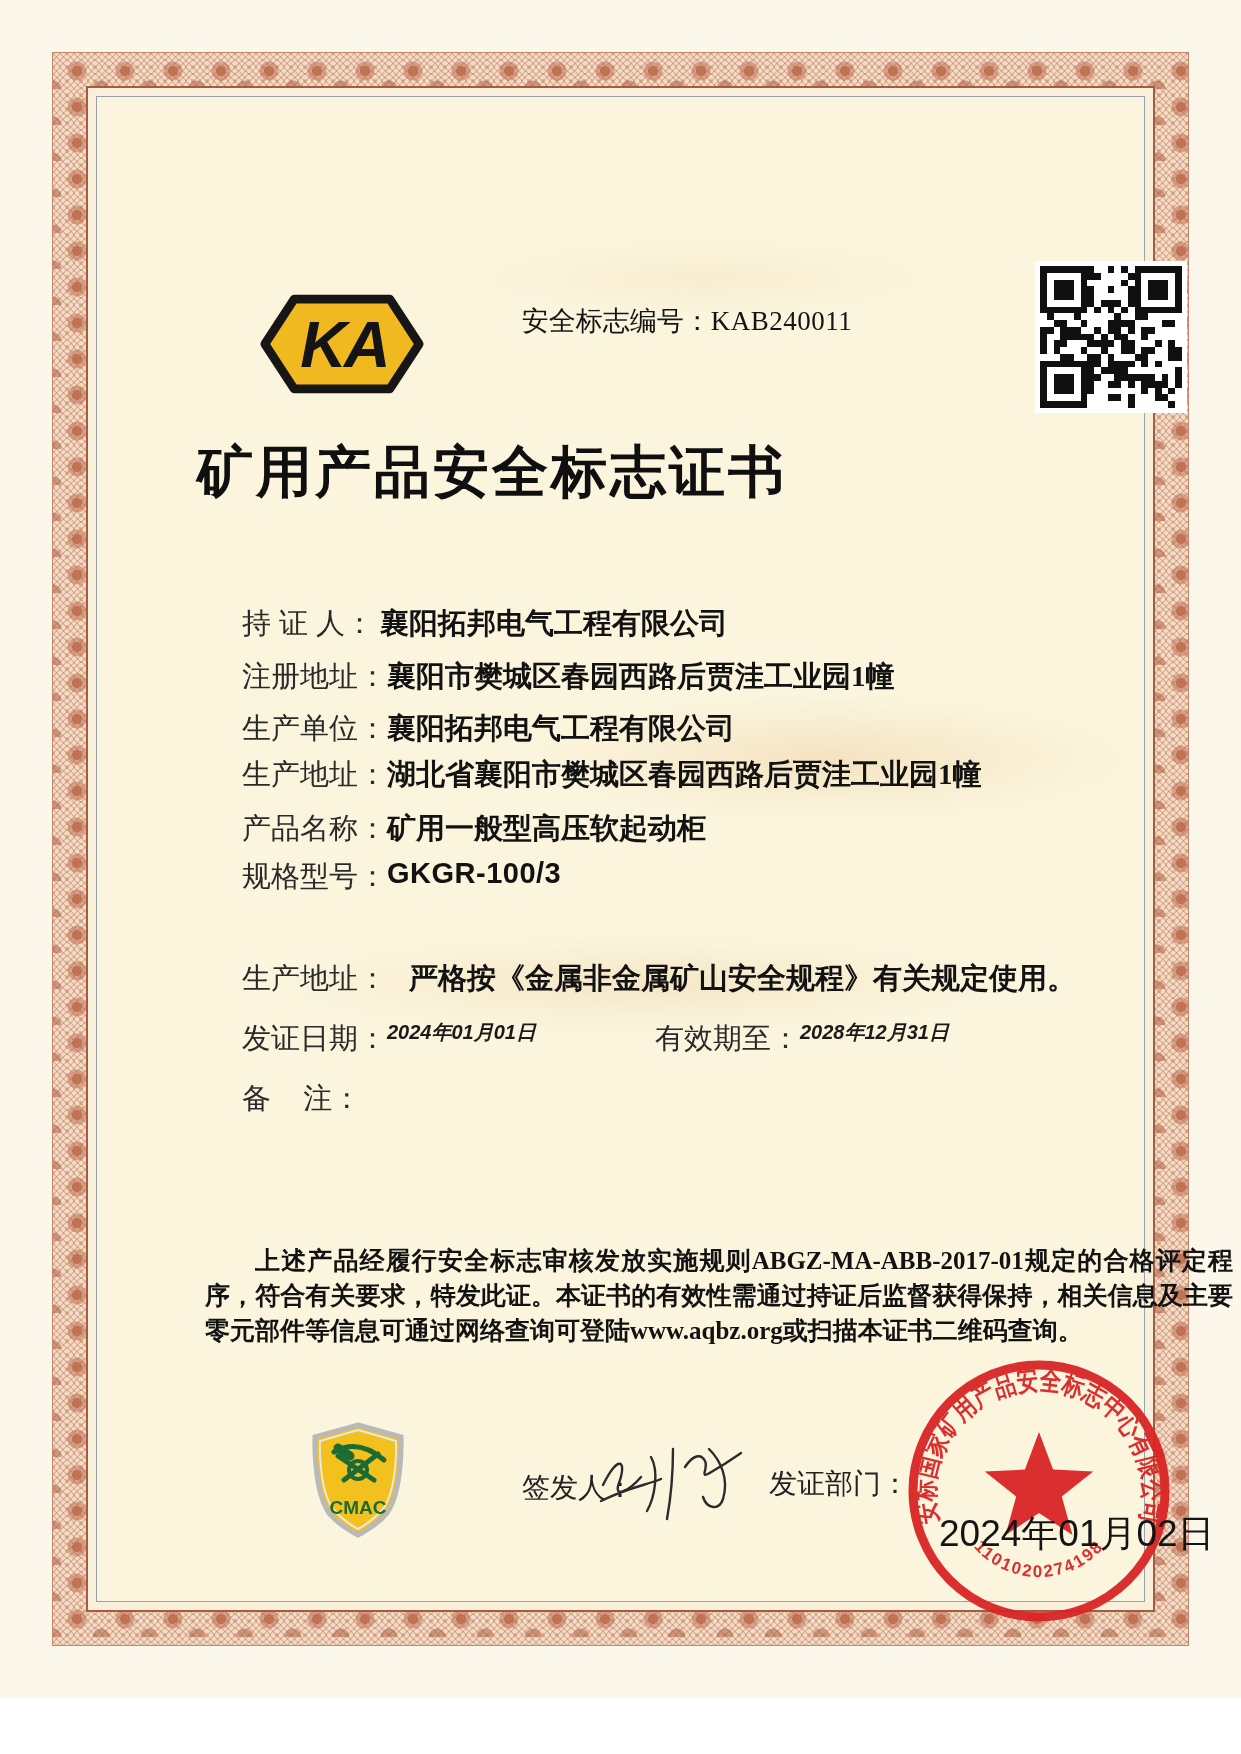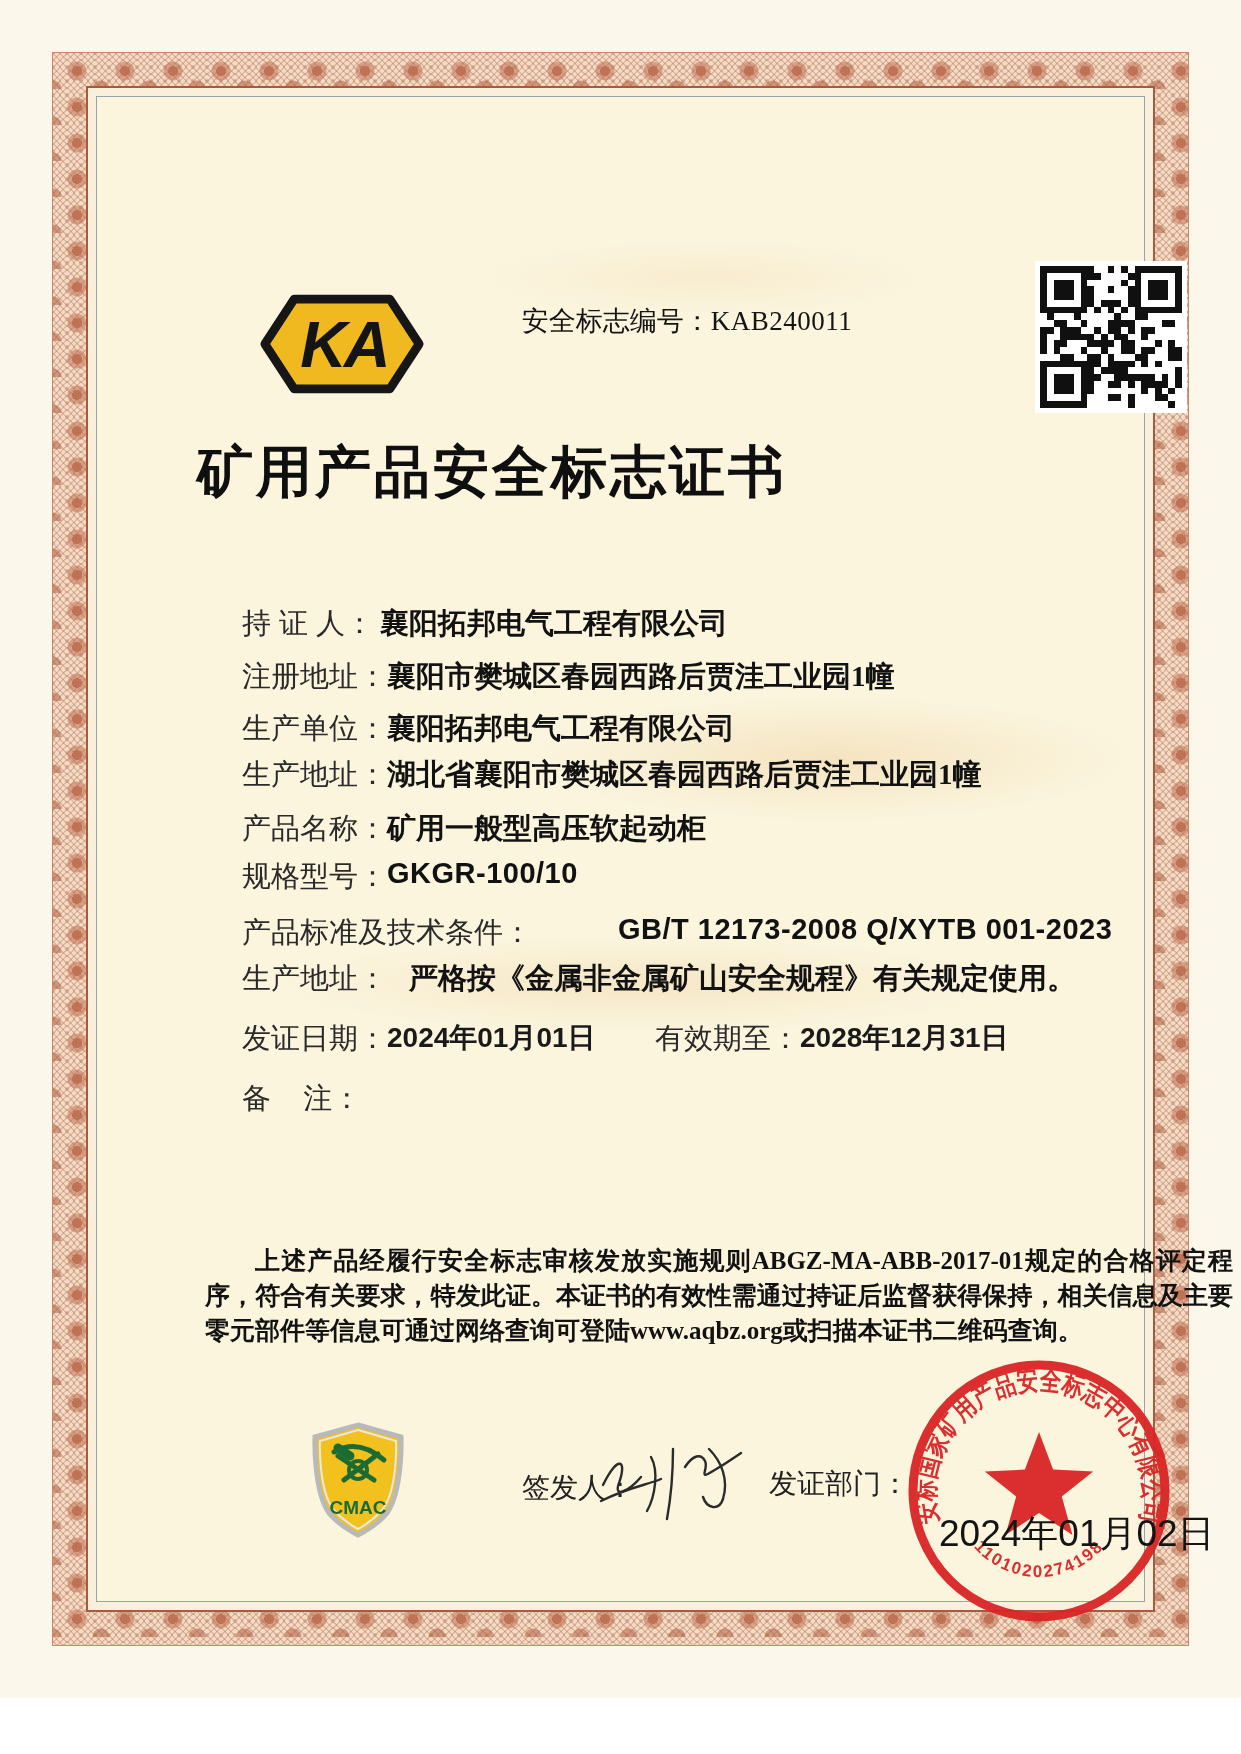--- a/index.html
+++ b/index.html
@@ -224,7 +224,7 @@
     <div class="frow" style="top:712px">
       <span class="flabel">产品名称：</span><span class="fval">矿用一般型高压软起动柜</span></div>
     <div class="frow" style="top:760px">
-      <span class="flabel">规格型号：</span><span class="fval sans">GKGR-100/10</span></div>
+      <span class="flabel">规格型号：</span><span class="fval sans">GKGR-100/3</span></div>
     <div class="frow" style="top:816px">
       <span class="flabel">产品标准及技术条件：</span><span class="fval sans gap-lg">GB/T 12173-2008 Q/XYTB 001-2023</span></div>
     <div class="frow" style="top:862px">

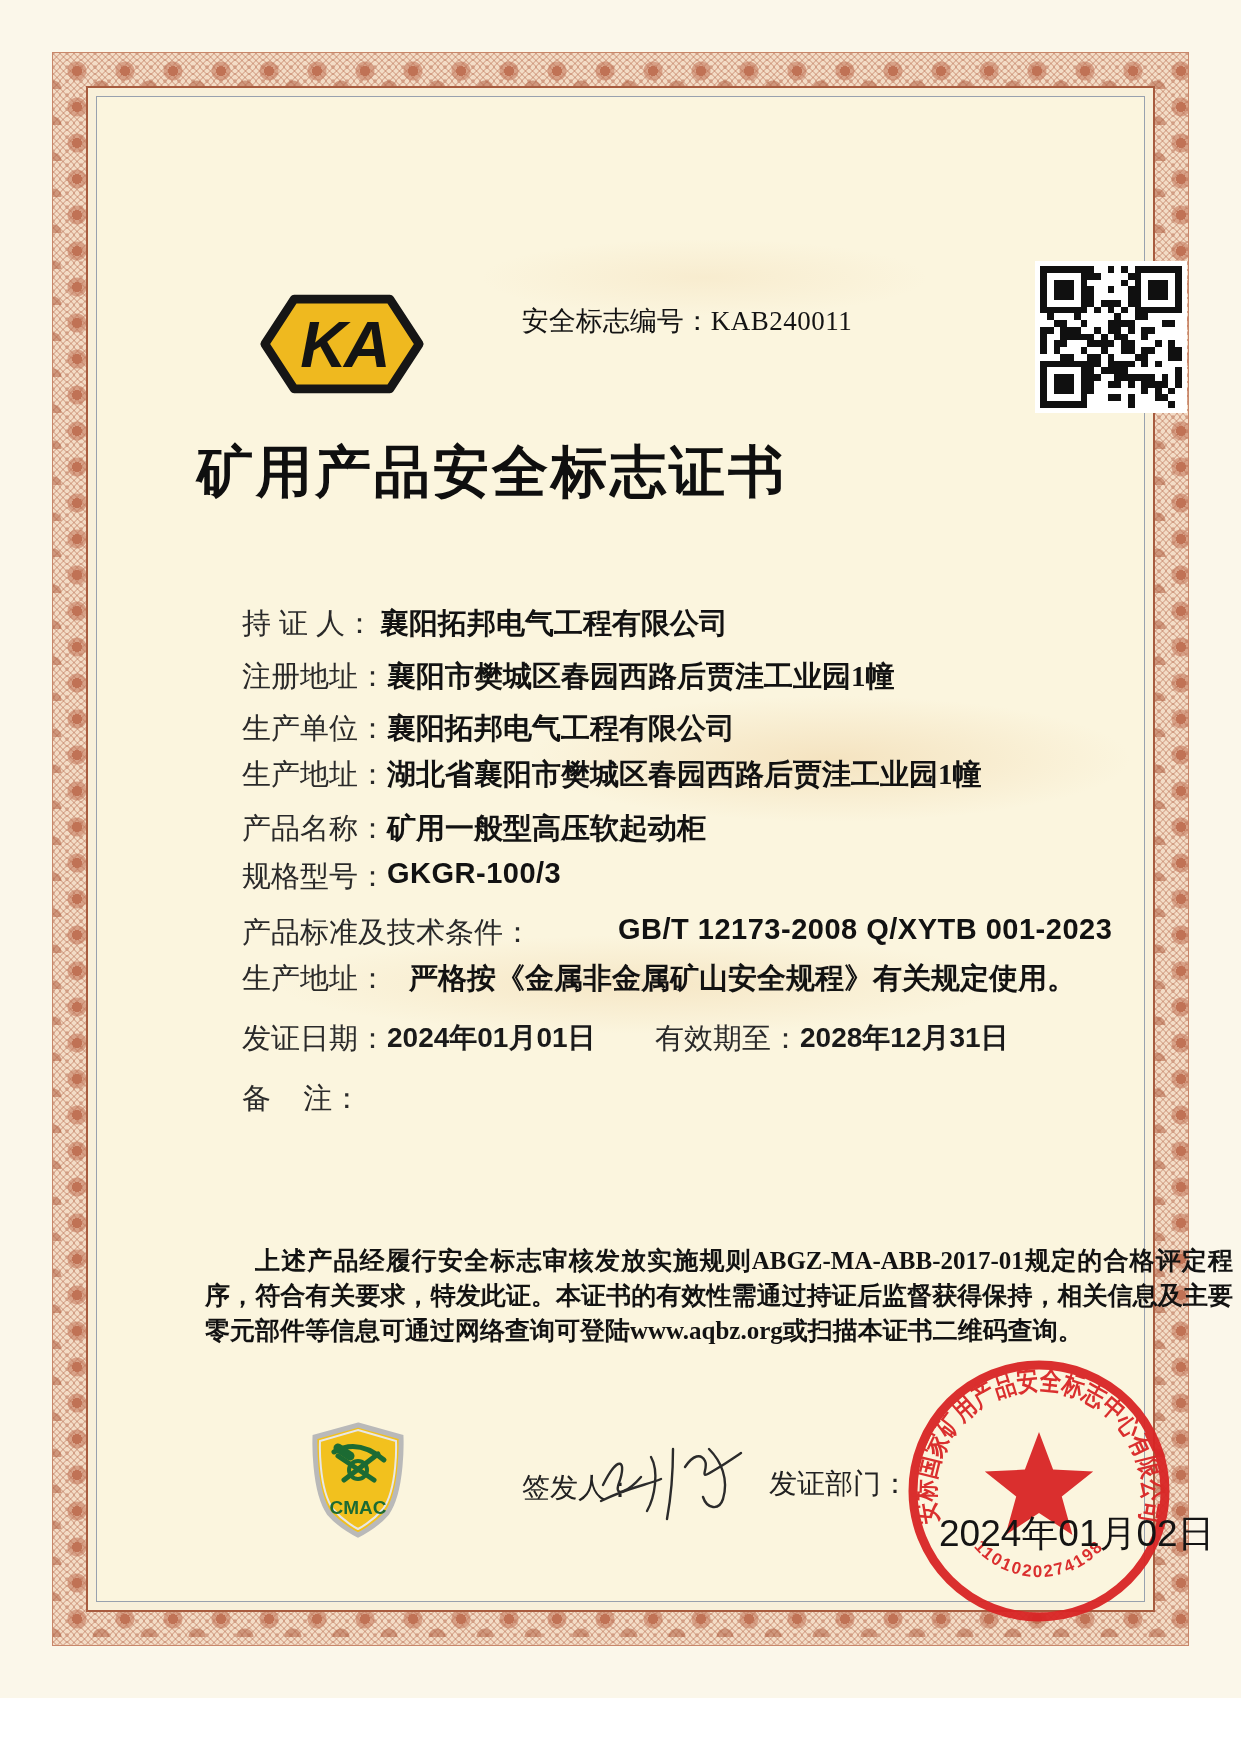--- a/index.html
+++ b/index.html
@@ -225,8 +225,6 @@
       <span class="flabel">产品名称：</span><span class="fval">矿用一般型高压软起动柜</span></div>
     <div class="frow" style="top:760px">
       <span class="flabel">规格型号：</span><span class="fval sans">GKGR-100/3</span></div>
-    <div class="frow" style="top:816px">
-      <span class="flabel">产品标准及技术条件：</span><span class="fval sans gap-lg">GB/T 12173-2008 Q/XYTB 001-2023</span></div>
     <div class="frow" style="top:862px">
       <span class="flabel">生产地址：</span><span class="fval gap-sm">严格按《金属非金属矿山安全规程》有关规定使用。</span></div>
 

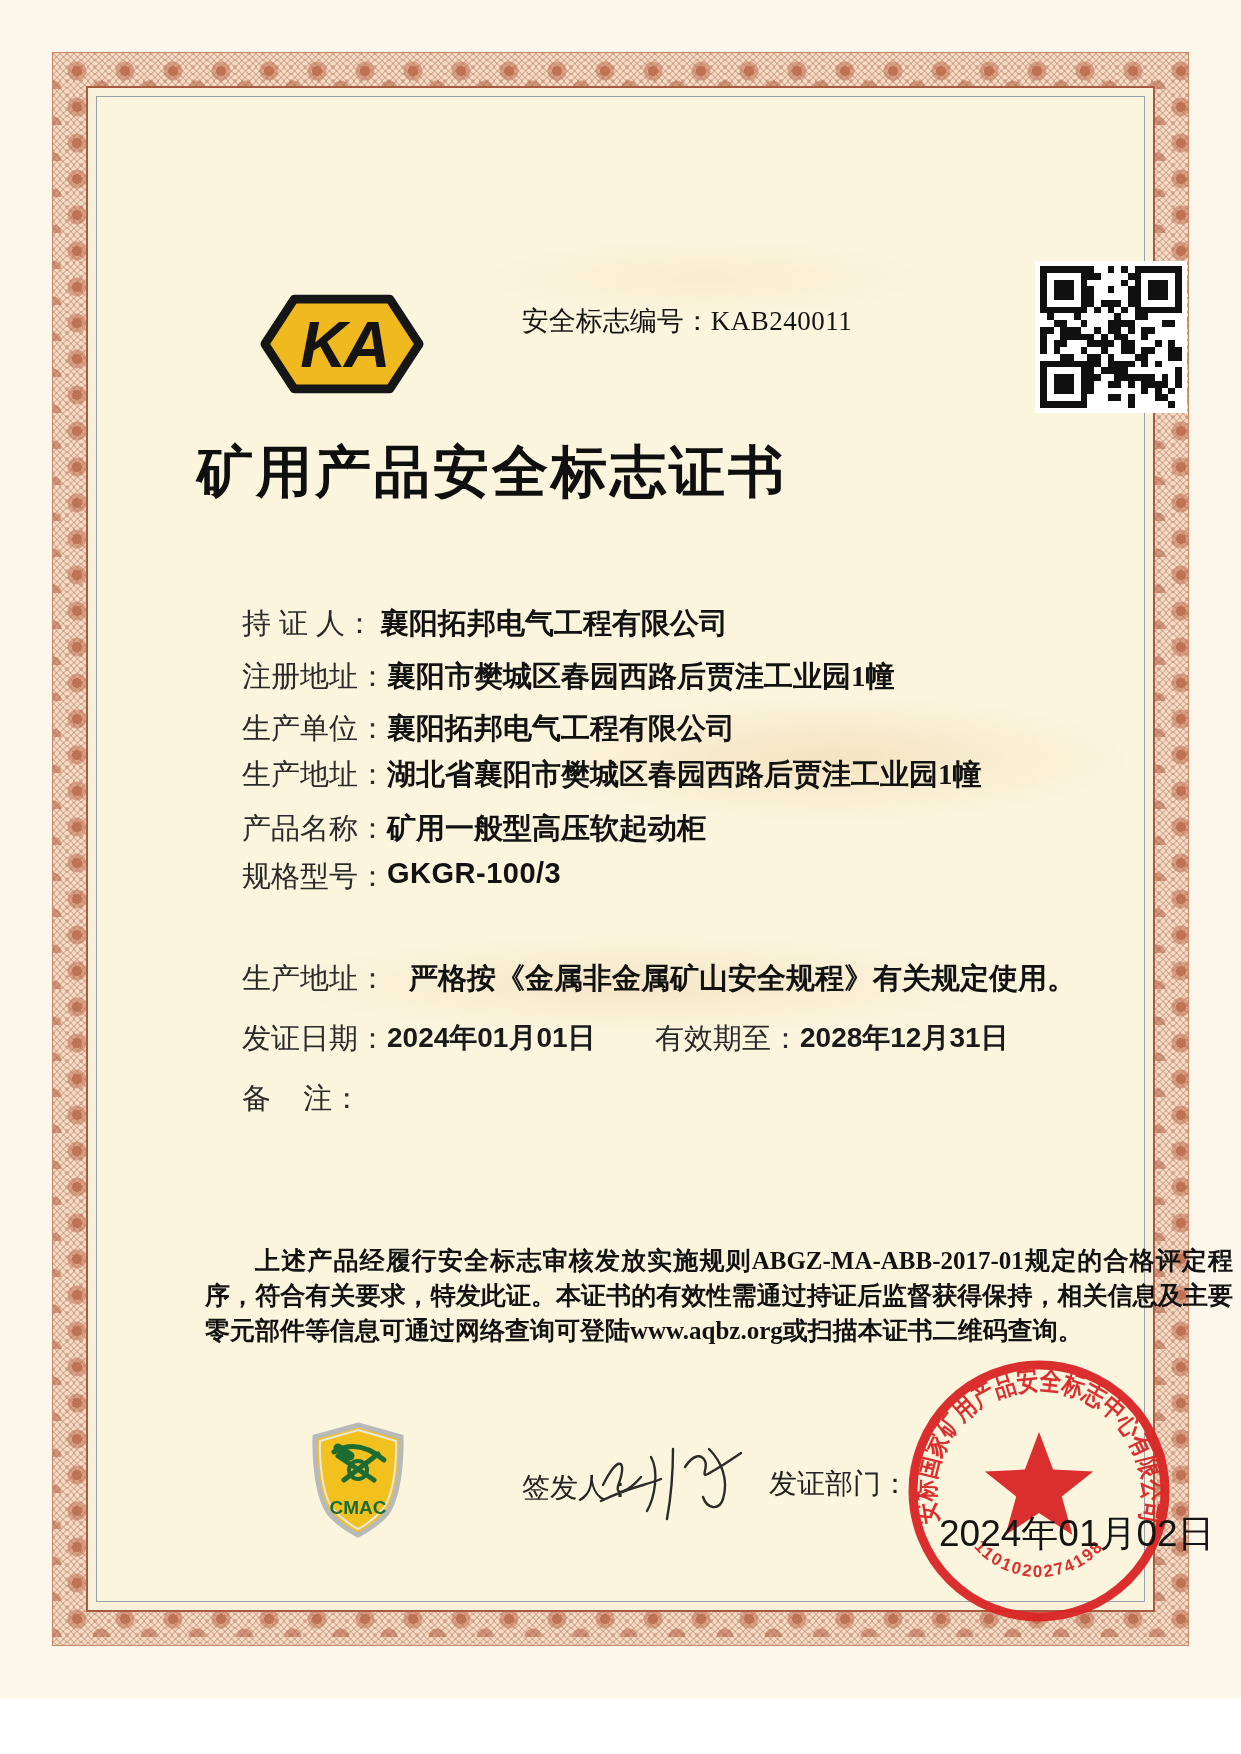--- a/index.html
+++ b/index.html
@@ -40,7 +40,7 @@
   .gap-lg{margin-left:86px;}
   .gap-sm{margin-left:22px;}
   .pair2{position:absolute;left:413px;top:0;}
-  .dval{font-size:28px;font-weight:bold;color:#1a1a1a;}
+  .dval{font-size:20px;font-weight:bold;color:#1a1a1a;font-style:italic;}
   
   .statement{position:absolute;left:108px;top:1146px;width:1028px;
     font-size:25px;font-weight:bold;line-height:35px;color:#121212;

